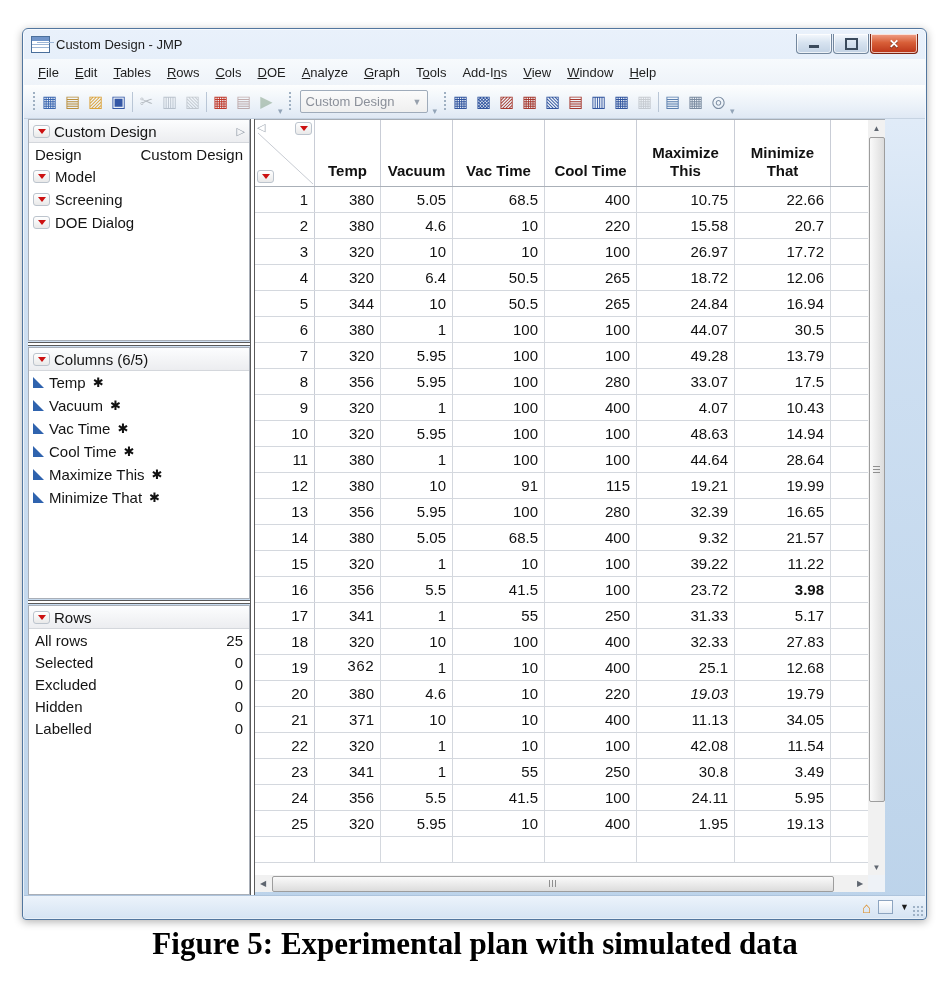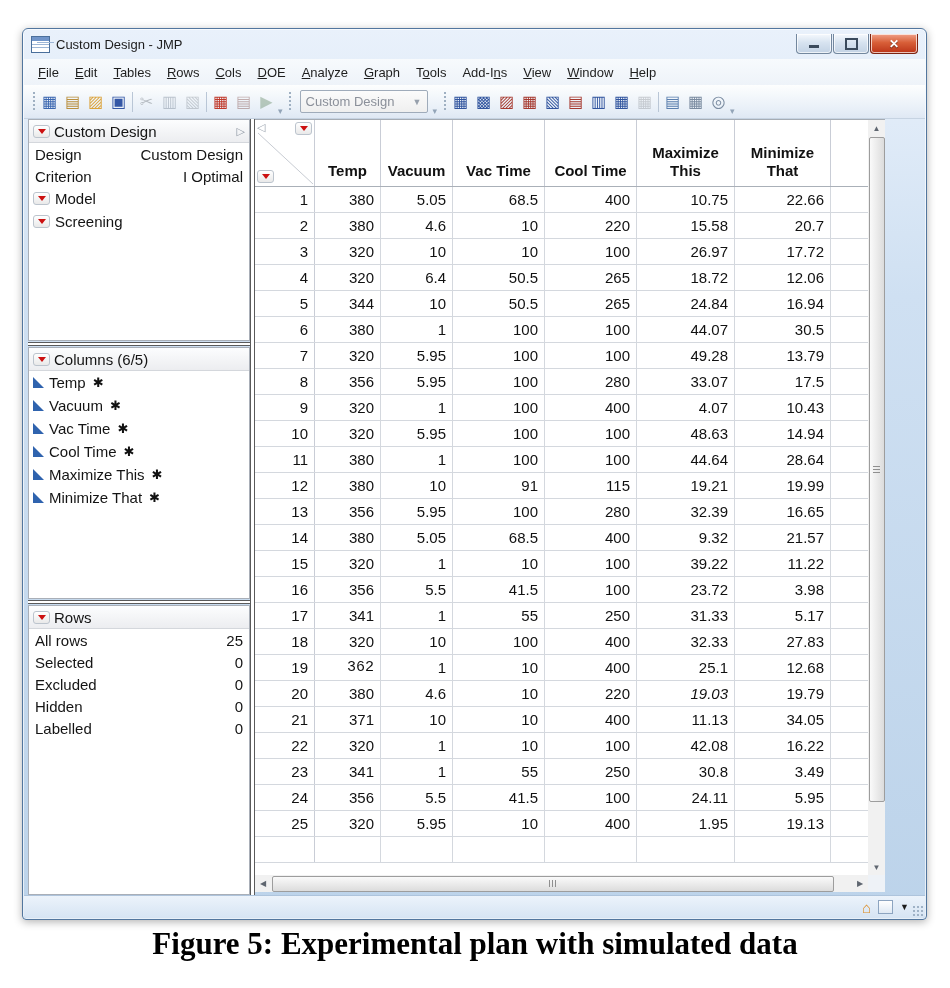--- a/index.html
+++ b/index.html
@@ -220,10 +220,6 @@
                 <span>Design</span>
                 <span class="val">Custom Design</span>
               </div>
-              <div class="prow">
-                <span>Criterion</span>
-                <span class="val">I Optimal</span>
-              </div>
             </div>
           <div id="design-items">
               <div class="pitem">

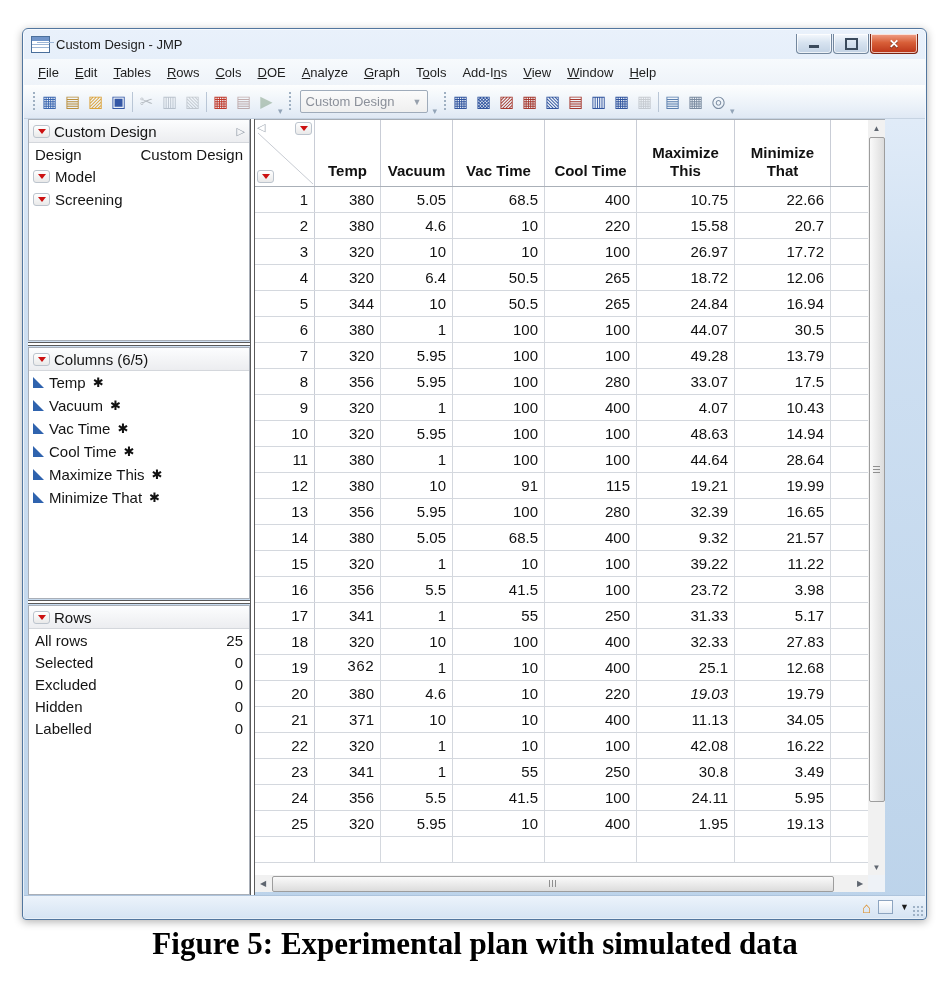--- a/index.html
+++ b/index.html
@@ -234,6 +234,12 @@
                 </span>
                 <span>Screening</span>
               </div>
+              <div class="pitem">
+                <span class="redtri">
+                  <i></i>
+                </span>
+                <span>DOE Dialog</span>
+              </div>
             </div>
         </div>
         <div class="hsplit"></div>

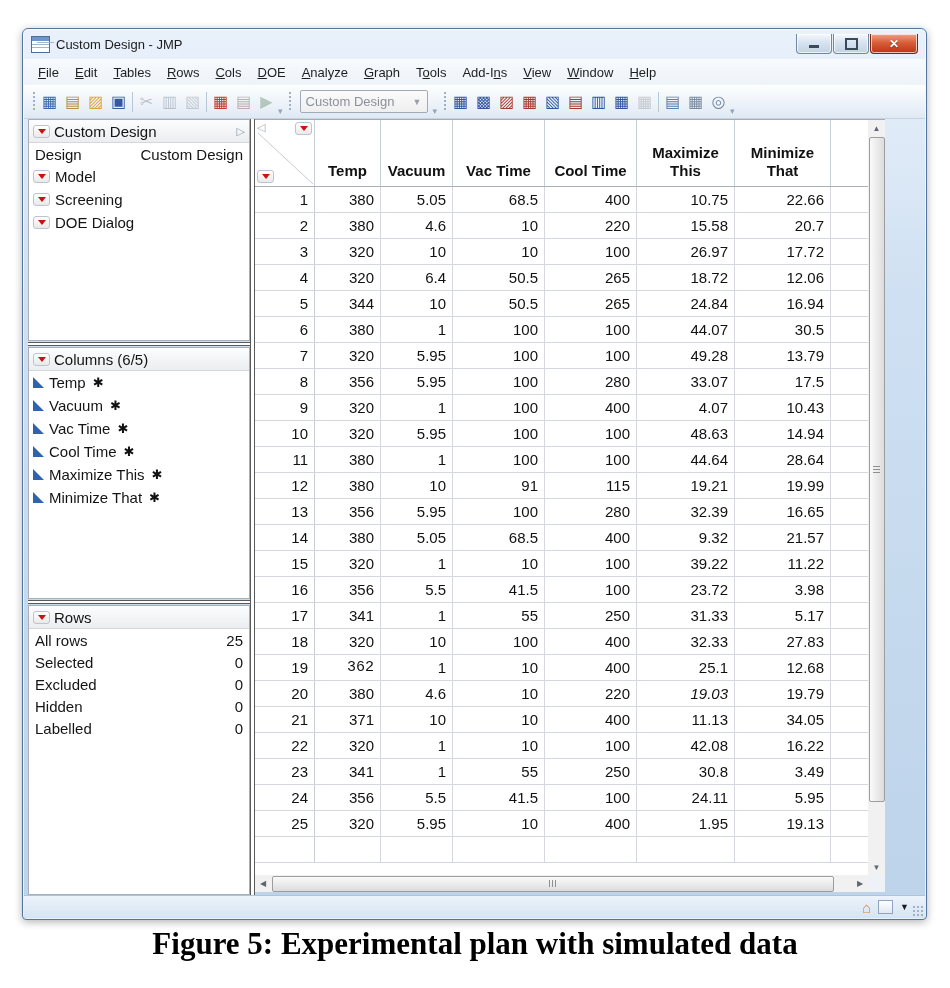--- a/index.html
+++ b/index.html
@@ -499,7 +499,7 @@
                   <div class="td" style="width: 92px;">41.5</div>
                   <div class="td" style="width: 92px;">100</div>
                   <div class="td" style="width: 98px;">23.72</div>
-                  <div class="td" style="width: 96px;">3.98</div>
+                  <div class="td" style="width: 96px; font-weight: bold;">3.98</div>
                   <div class="td trail" style="width: 37px;"></div>
                 </div>
                 <div class="tr">

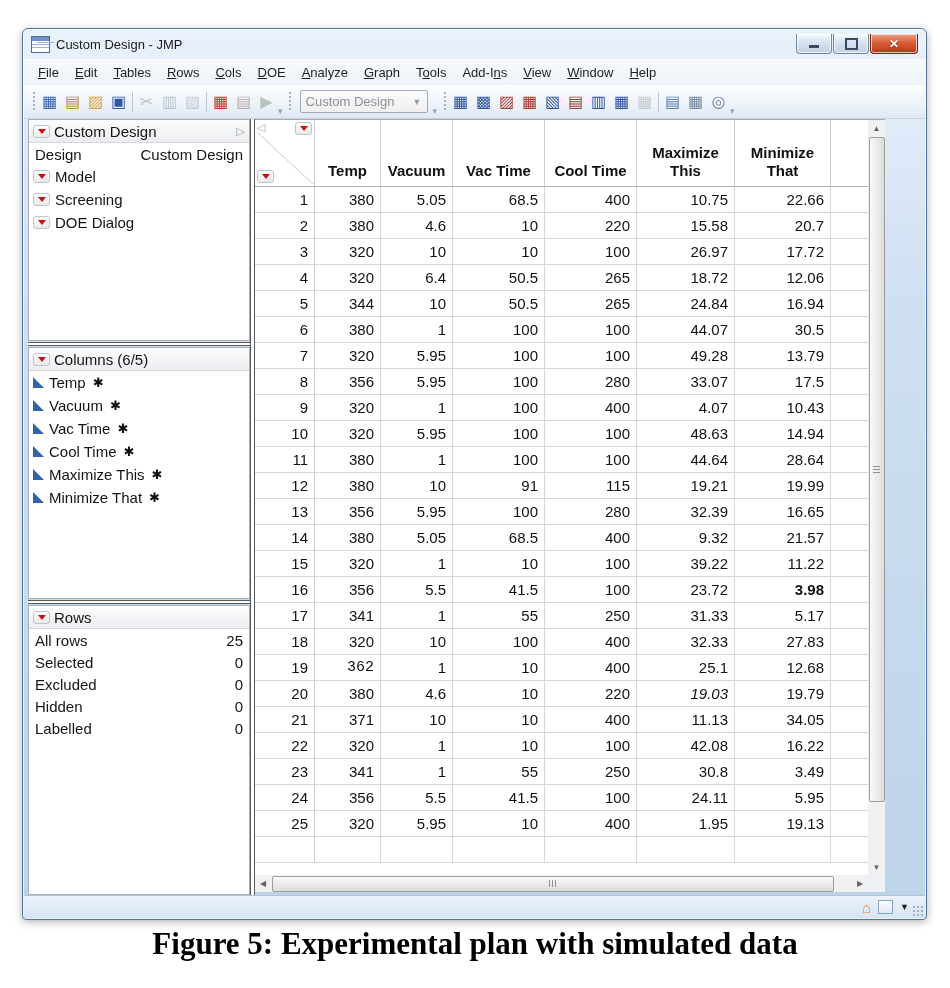--- a/index.html
+++ b/index.html
@@ -559,7 +559,7 @@
                   <div class="td" style="width: 92px;">10</div>
                   <div class="td" style="width: 92px;">100</div>
                   <div class="td" style="width: 98px;">42.08</div>
-                  <div class="td" style="width: 96px;">16.22</div>
+                  <div class="td" style="width: 96px;">11.54</div>
                   <div class="td trail" style="width: 37px;"></div>
                 </div>
                 <div class="tr">

